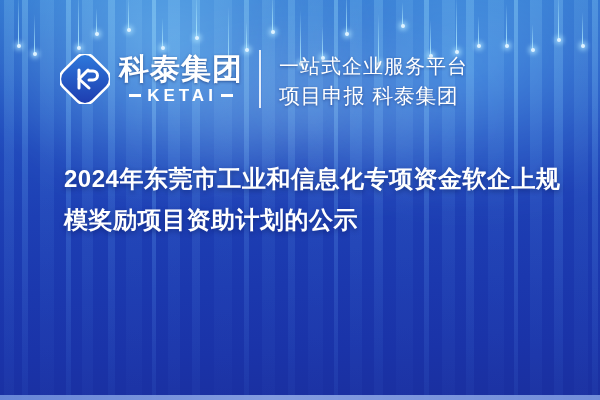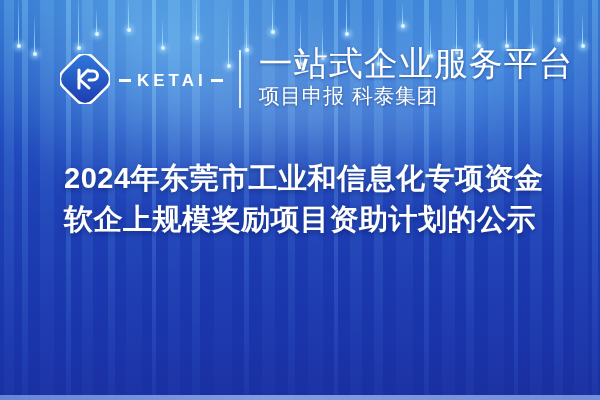--- a/index.html
+++ b/index.html
@@ -263,6 +263,7 @@
         <path d="M58 34 L66 34 A9 9 0 0 1 66 52 L58 52" stroke="#ffffff" stroke-width="6" stroke-linecap="round" stroke-linejoin="round" fill="none"></path>
       </svg>
       <div id="logo-text">
+        <div id="logo-cn">科泰集团</div>
         <div id="logo-en-row">
           <span class="logo-dash"></span>
           <span id="logo-en">KETAI</span>

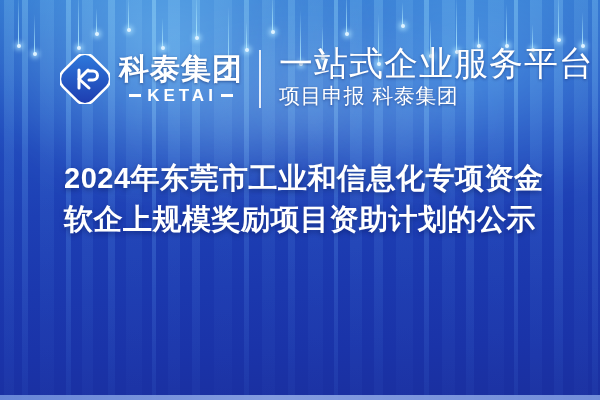--- a/index.html
+++ b/index.html
@@ -151,10 +151,10 @@
   #tagline-block { display: flex; flex-direction: column; }
   #tagline-main {
     color: #ffffff;
-    font-size: 34px;
+    font-size: 20px;
     line-height: 32px;
     letter-spacing: 1px;
-    font-family: Liberation Mono, monospace;
+    font-family: Liberation Serif, serif;
     text-shadow: 0 1px 3px rgba(0,20,80,.45);
   }
   #tagline-sub {

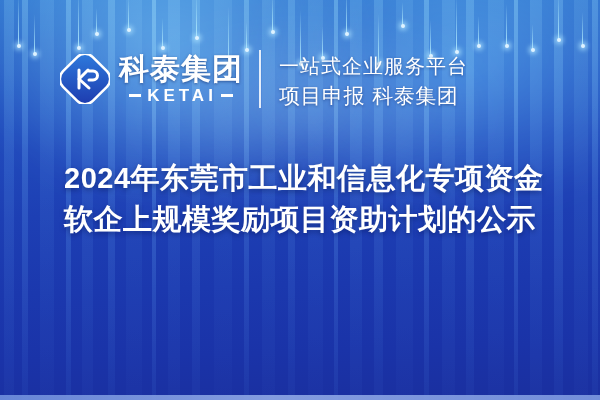--- a/index.html
+++ b/index.html
@@ -174,7 +174,7 @@
     top: 158px;
     width: 505px;
     color: #ffffff;
-    font-size: 29px;
+    font-size: 24px;
     line-height: 41px;
     font-weight: 700;
     letter-spacing: .5px;

